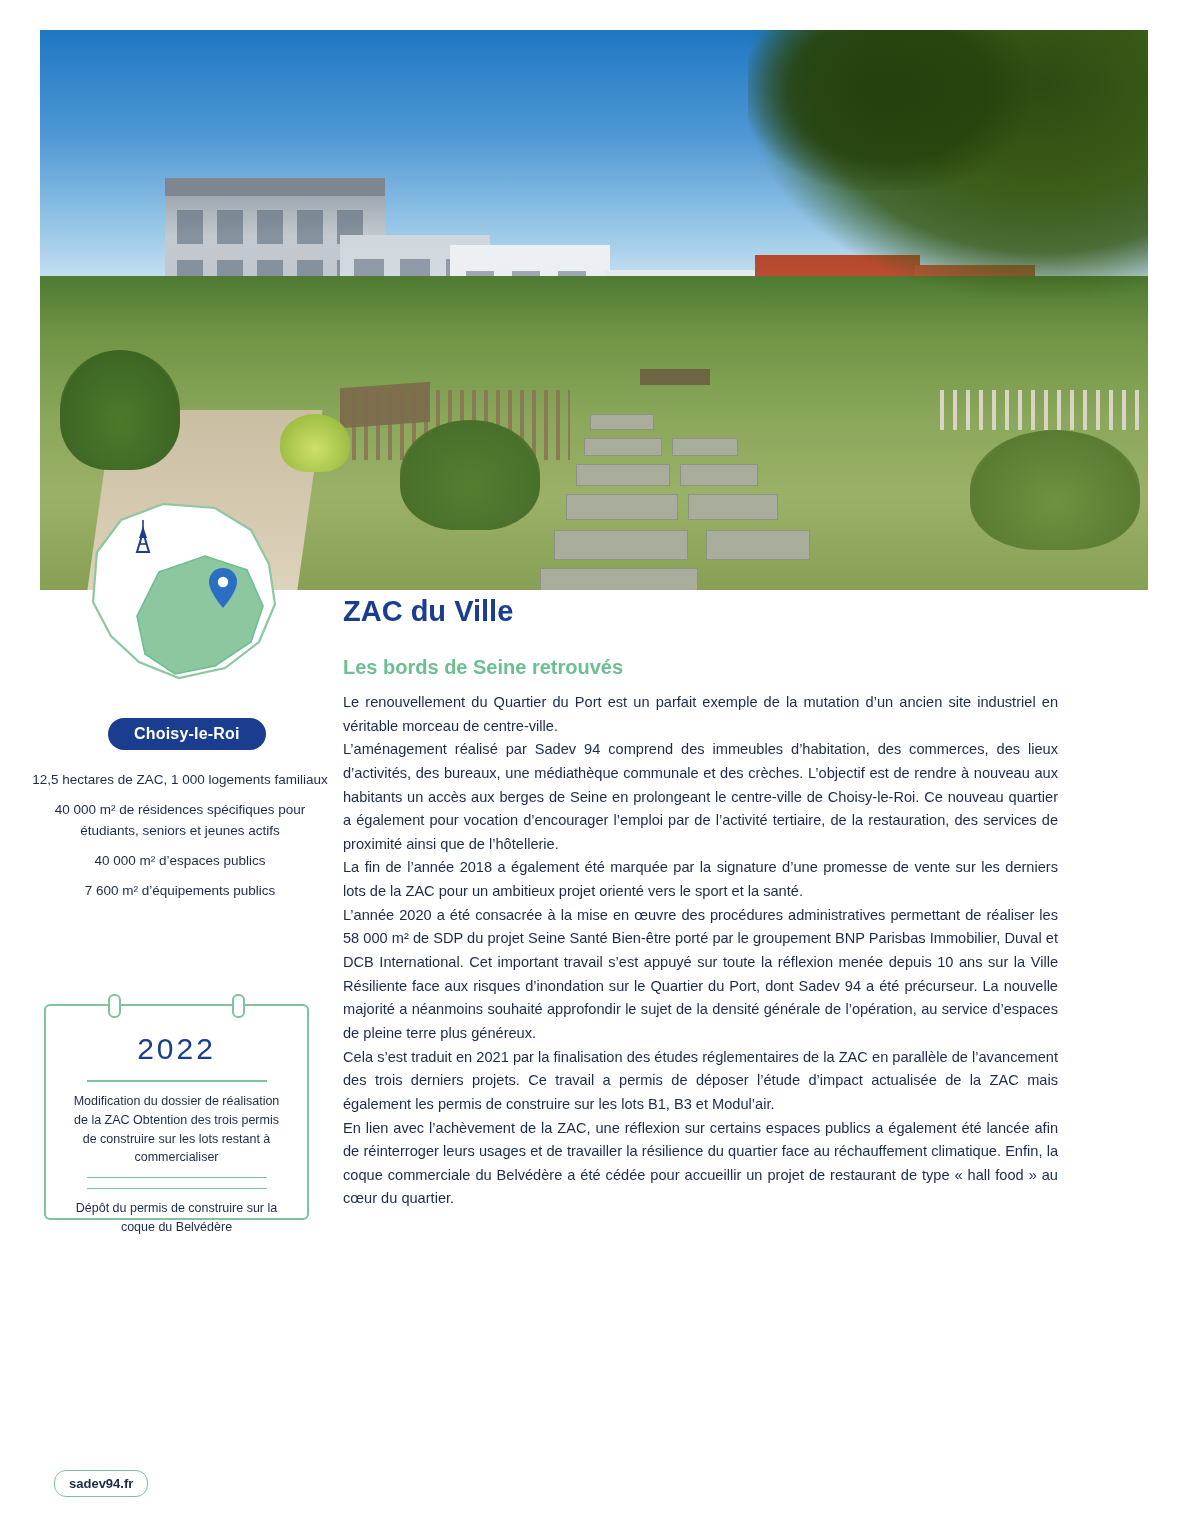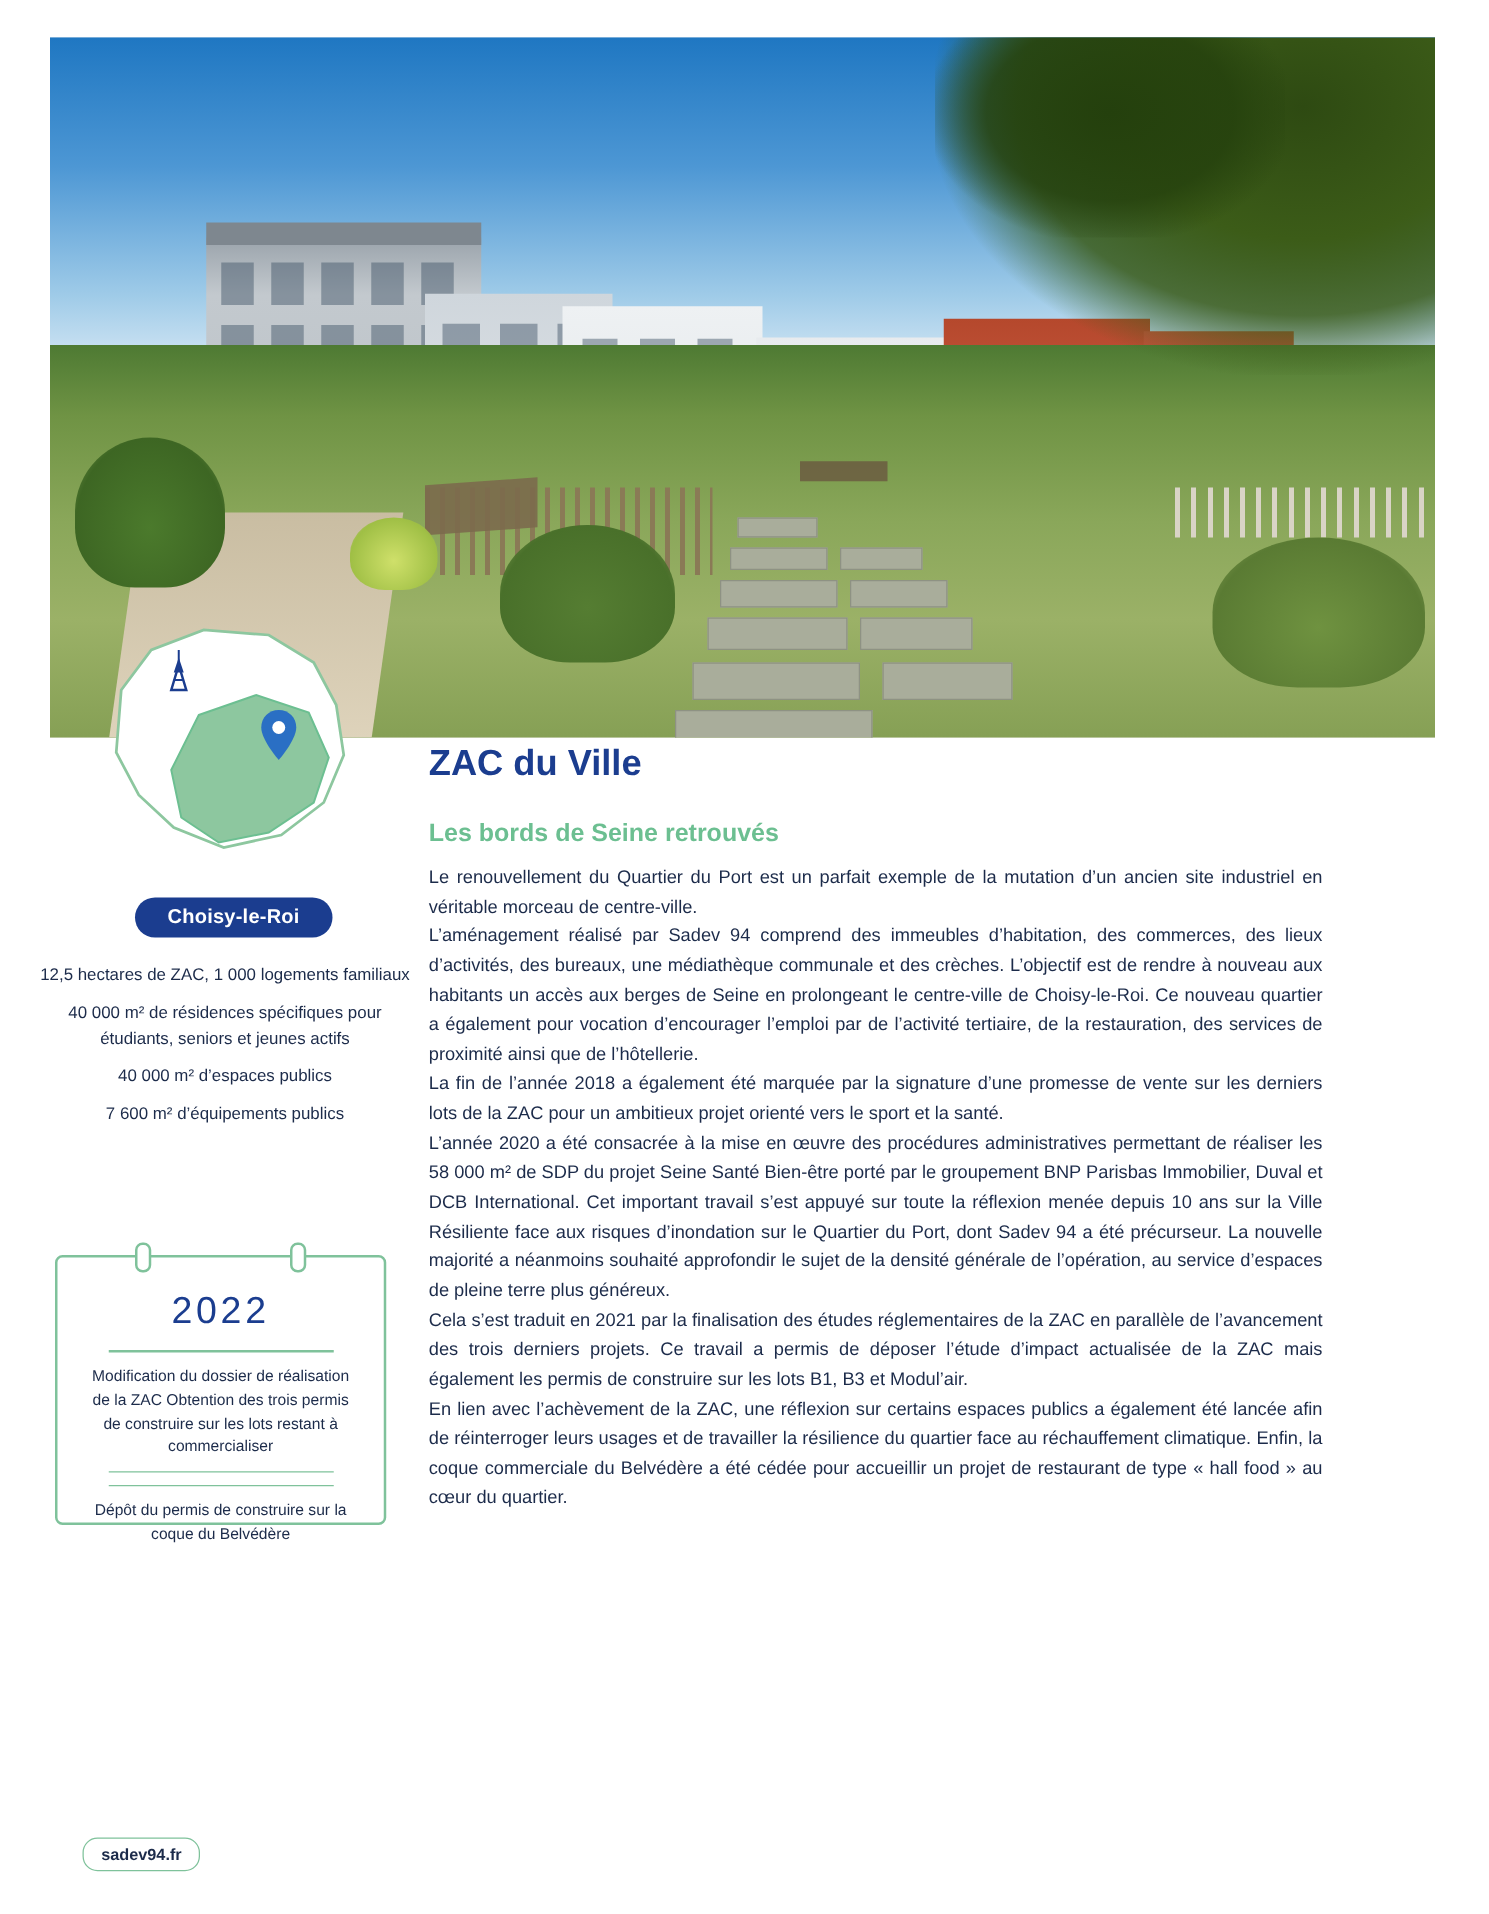--- a/index.html
+++ b/index.html
@@ -126,7 +126,7 @@
   .tl-sep { width: 180px; height: 1px; background: #7fc29b; margin: 10px auto 0; }
 
   .footer-badge {
-    position: absolute; left: 66px; bottom: 34px;
+    position: absolute; left: 54px; bottom: 34px;
     border: 1px solid #7fc29b; border-radius: 12px;
     padding: 5px 14px; font-size: 13px; font-weight: bold;
     color: #1c2b4a;

